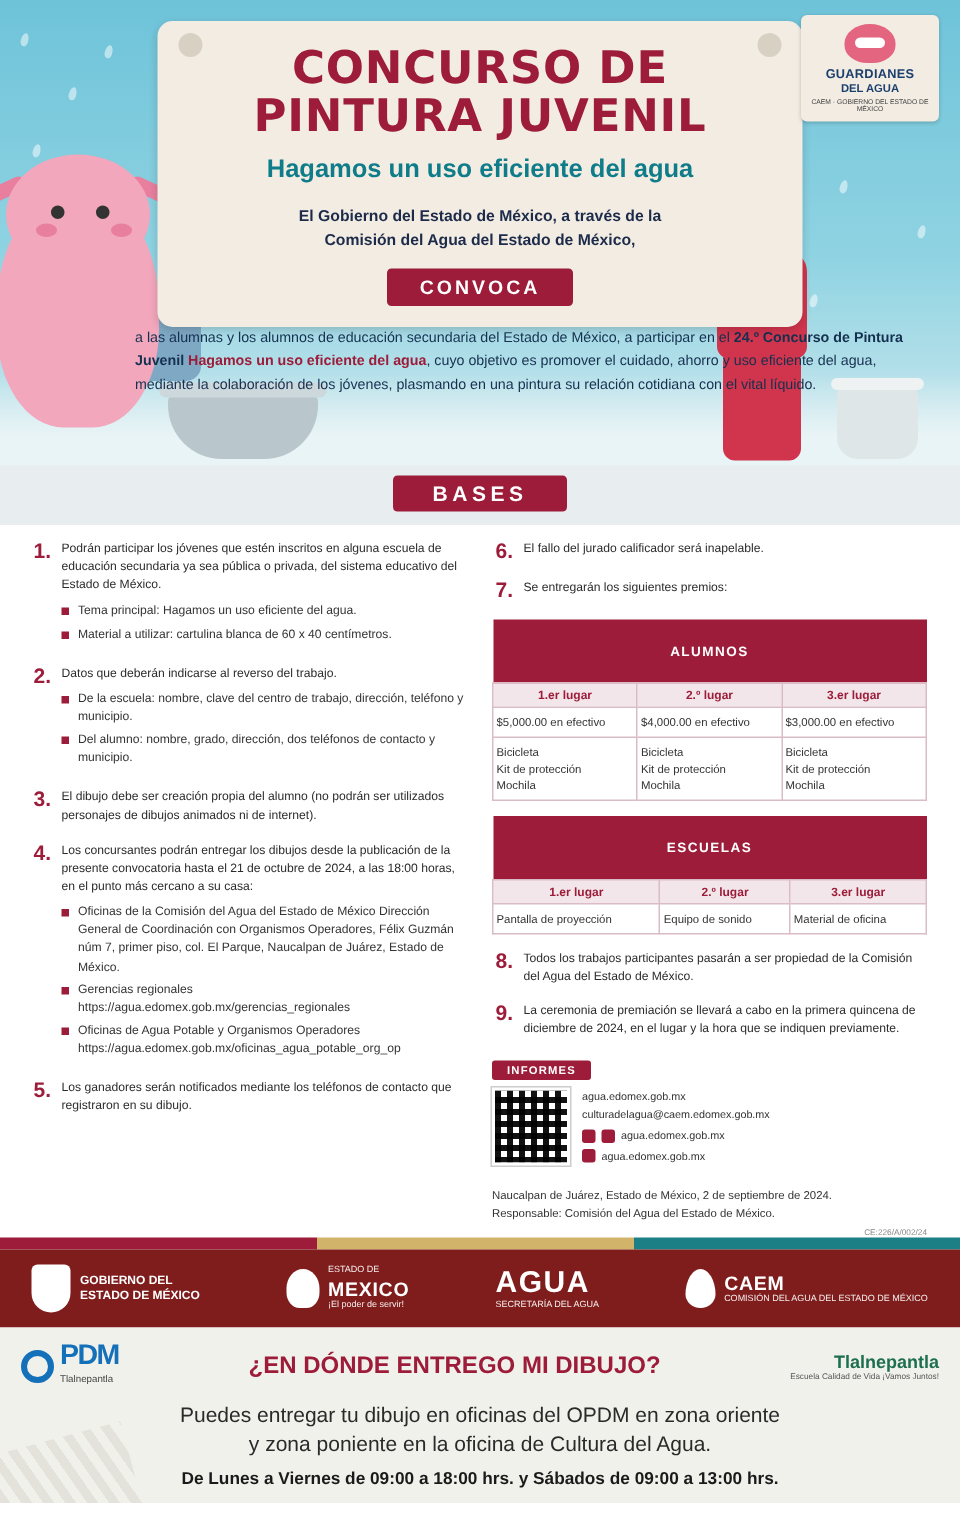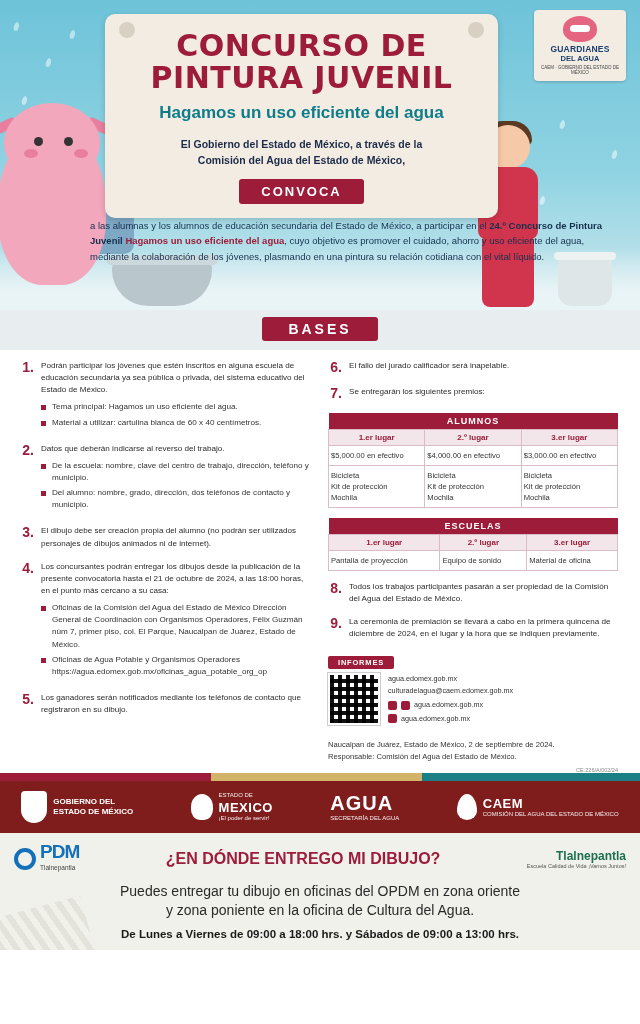--- a/index.html
+++ b/index.html
@@ -27,7 +27,7 @@
     background:rgba(255,255,255,.5); transform:rotate(15deg);
   }
   .hero-card {
-    position:absolute; left:105px; top:14px; width:393px;
+    position:absolute; left:105px; top:14px; width:430px;
     background:#f3ece2; border-radius:10px;
     box-shadow:0 2px 6px rgba(0,0,0,.16);
     padding:16px 18px 14px; text-align:center; z-index:4;

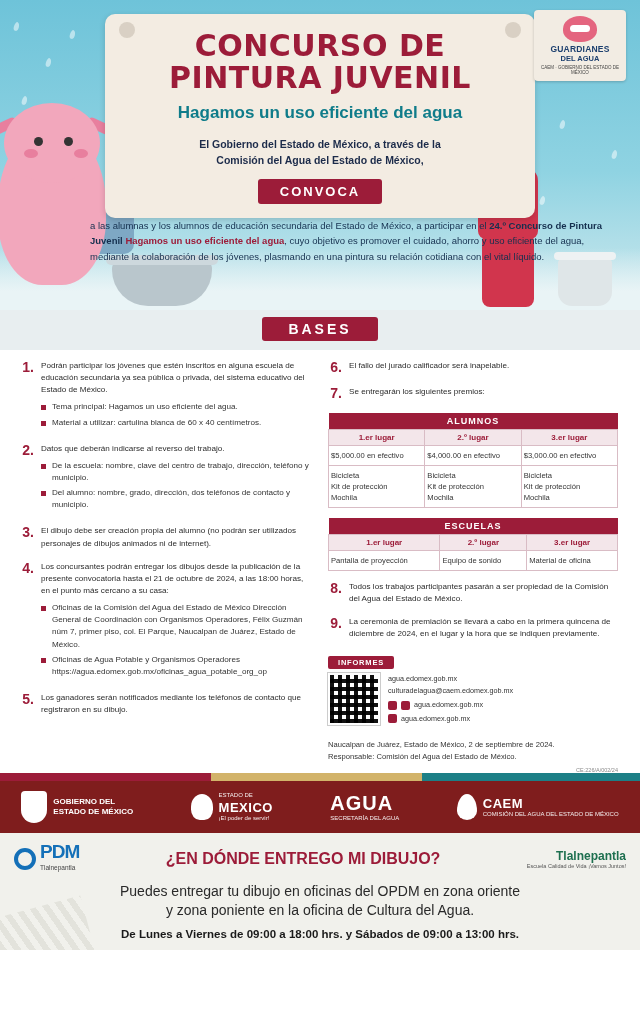--- a/index.html
+++ b/index.html
@@ -120,7 +120,7 @@
   .tbl { width:100%; border-collapse:collapse; margin:4px 0 10px; }
   .tbl .cap td{
     background:#9c1c39; color:#fff; font-weight:bold; font-size:9px; text-align:center;
-    padding:3px 0; letter-spacing:1px;
+    padding:16px 0; letter-spacing:1px;
   }
   .tbl .hdr td{
     background:#f3e6ea; color:#9c1c39; font-weight:bold; font-size:8px; text-align:center;

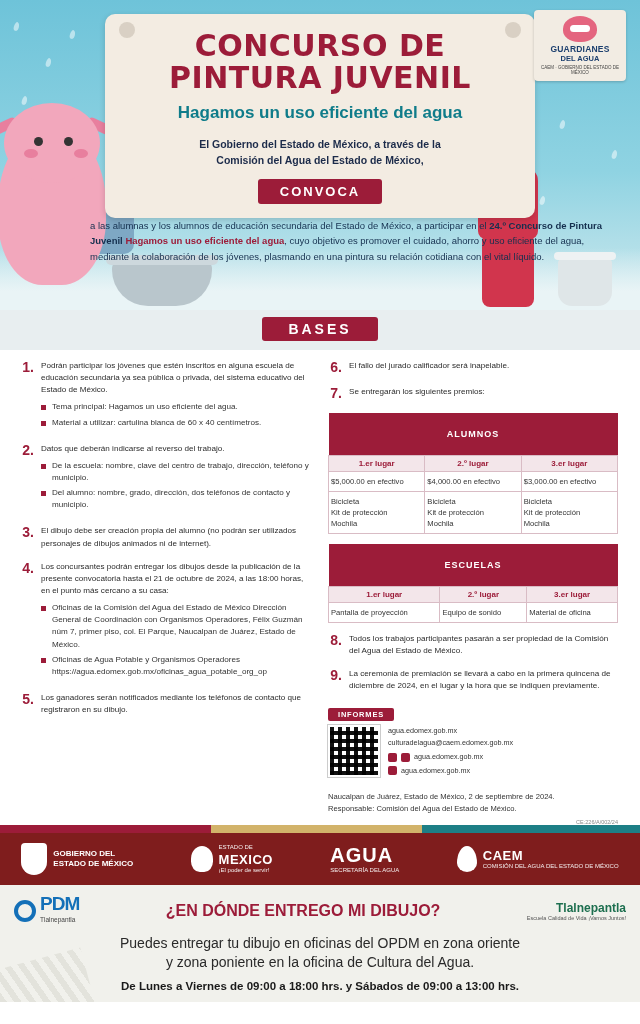--- a/index.html
+++ b/index.html
@@ -303,6 +303,10 @@
             <div class="sub">
                 <span class="sq"></span>
                 <span>Oficinas de la Comisión del Agua del Estado de México Dirección General de Coordinación con Organismos Operadores, Félix Guzmán núm 7, primer piso, col. El Parque, Naucalpan de Juárez, Estado de México.</span>
+              </div>
+            <div class="sub">
+                <span class="sq"></span>
+                <span>Gerencias regionales https://agua.edomex.gob.mx/gerencias_regionales</span>
               </div>
             <div class="sub">
                 <span class="sq"></span>

